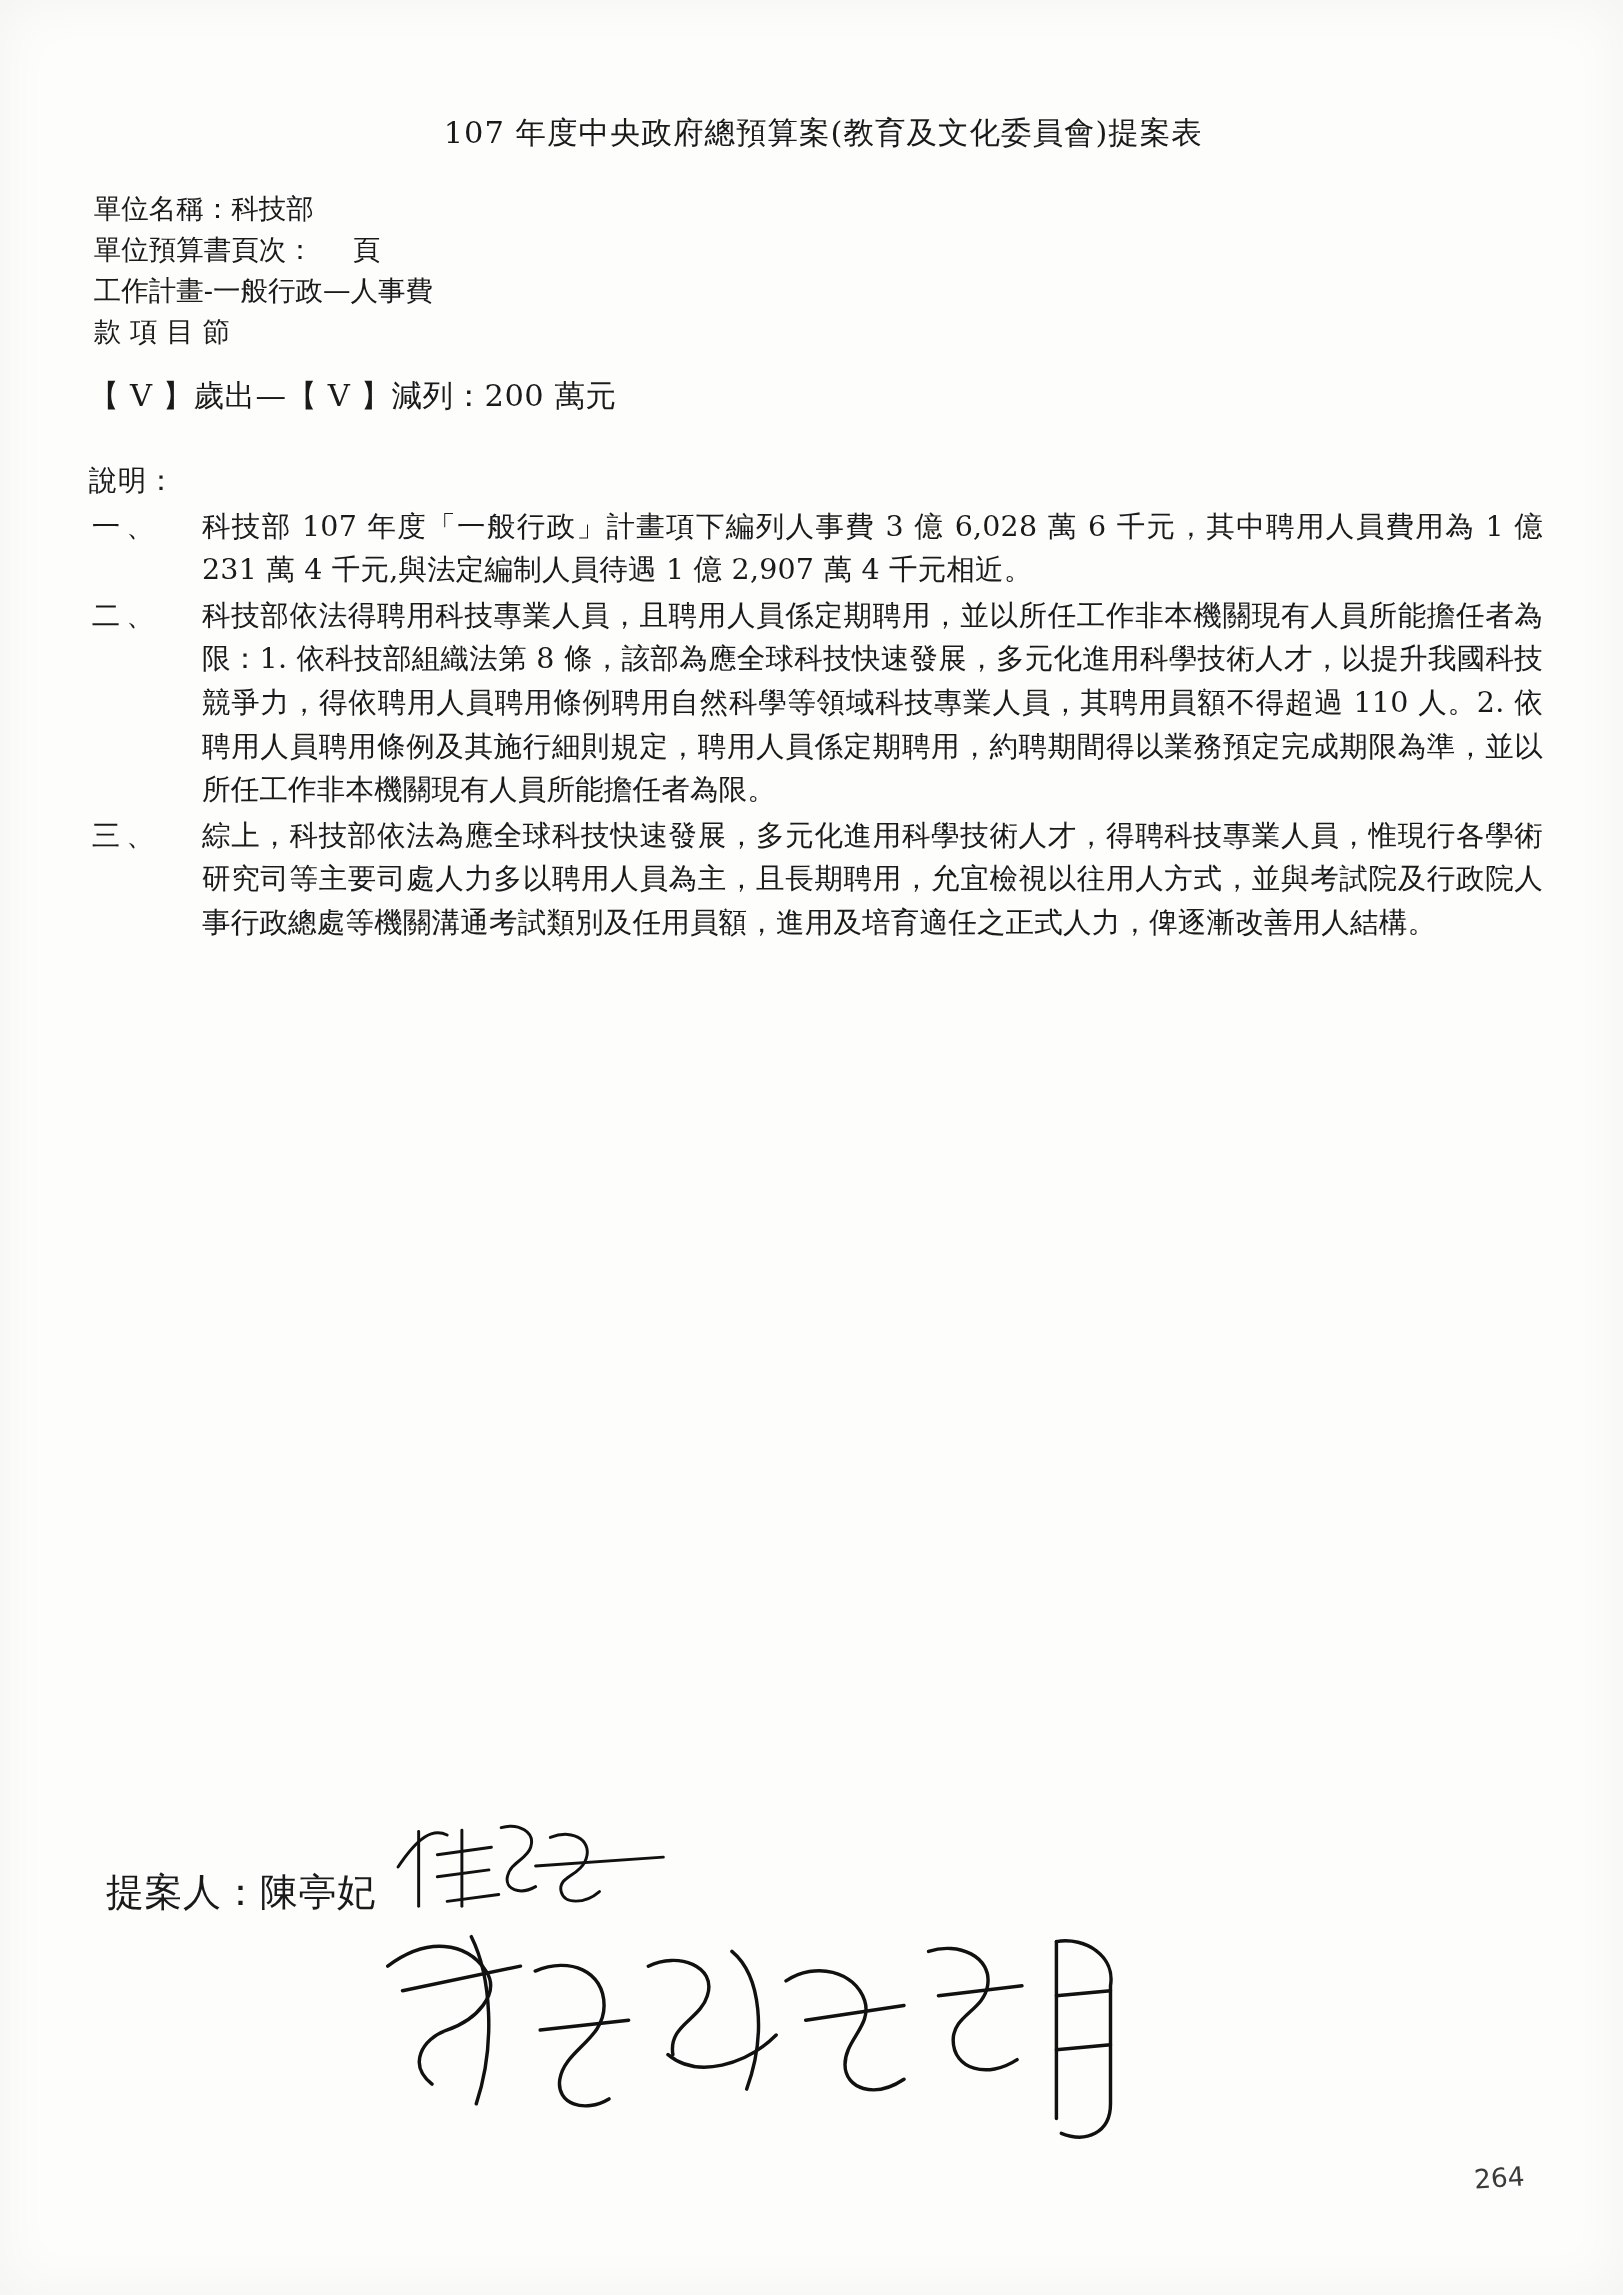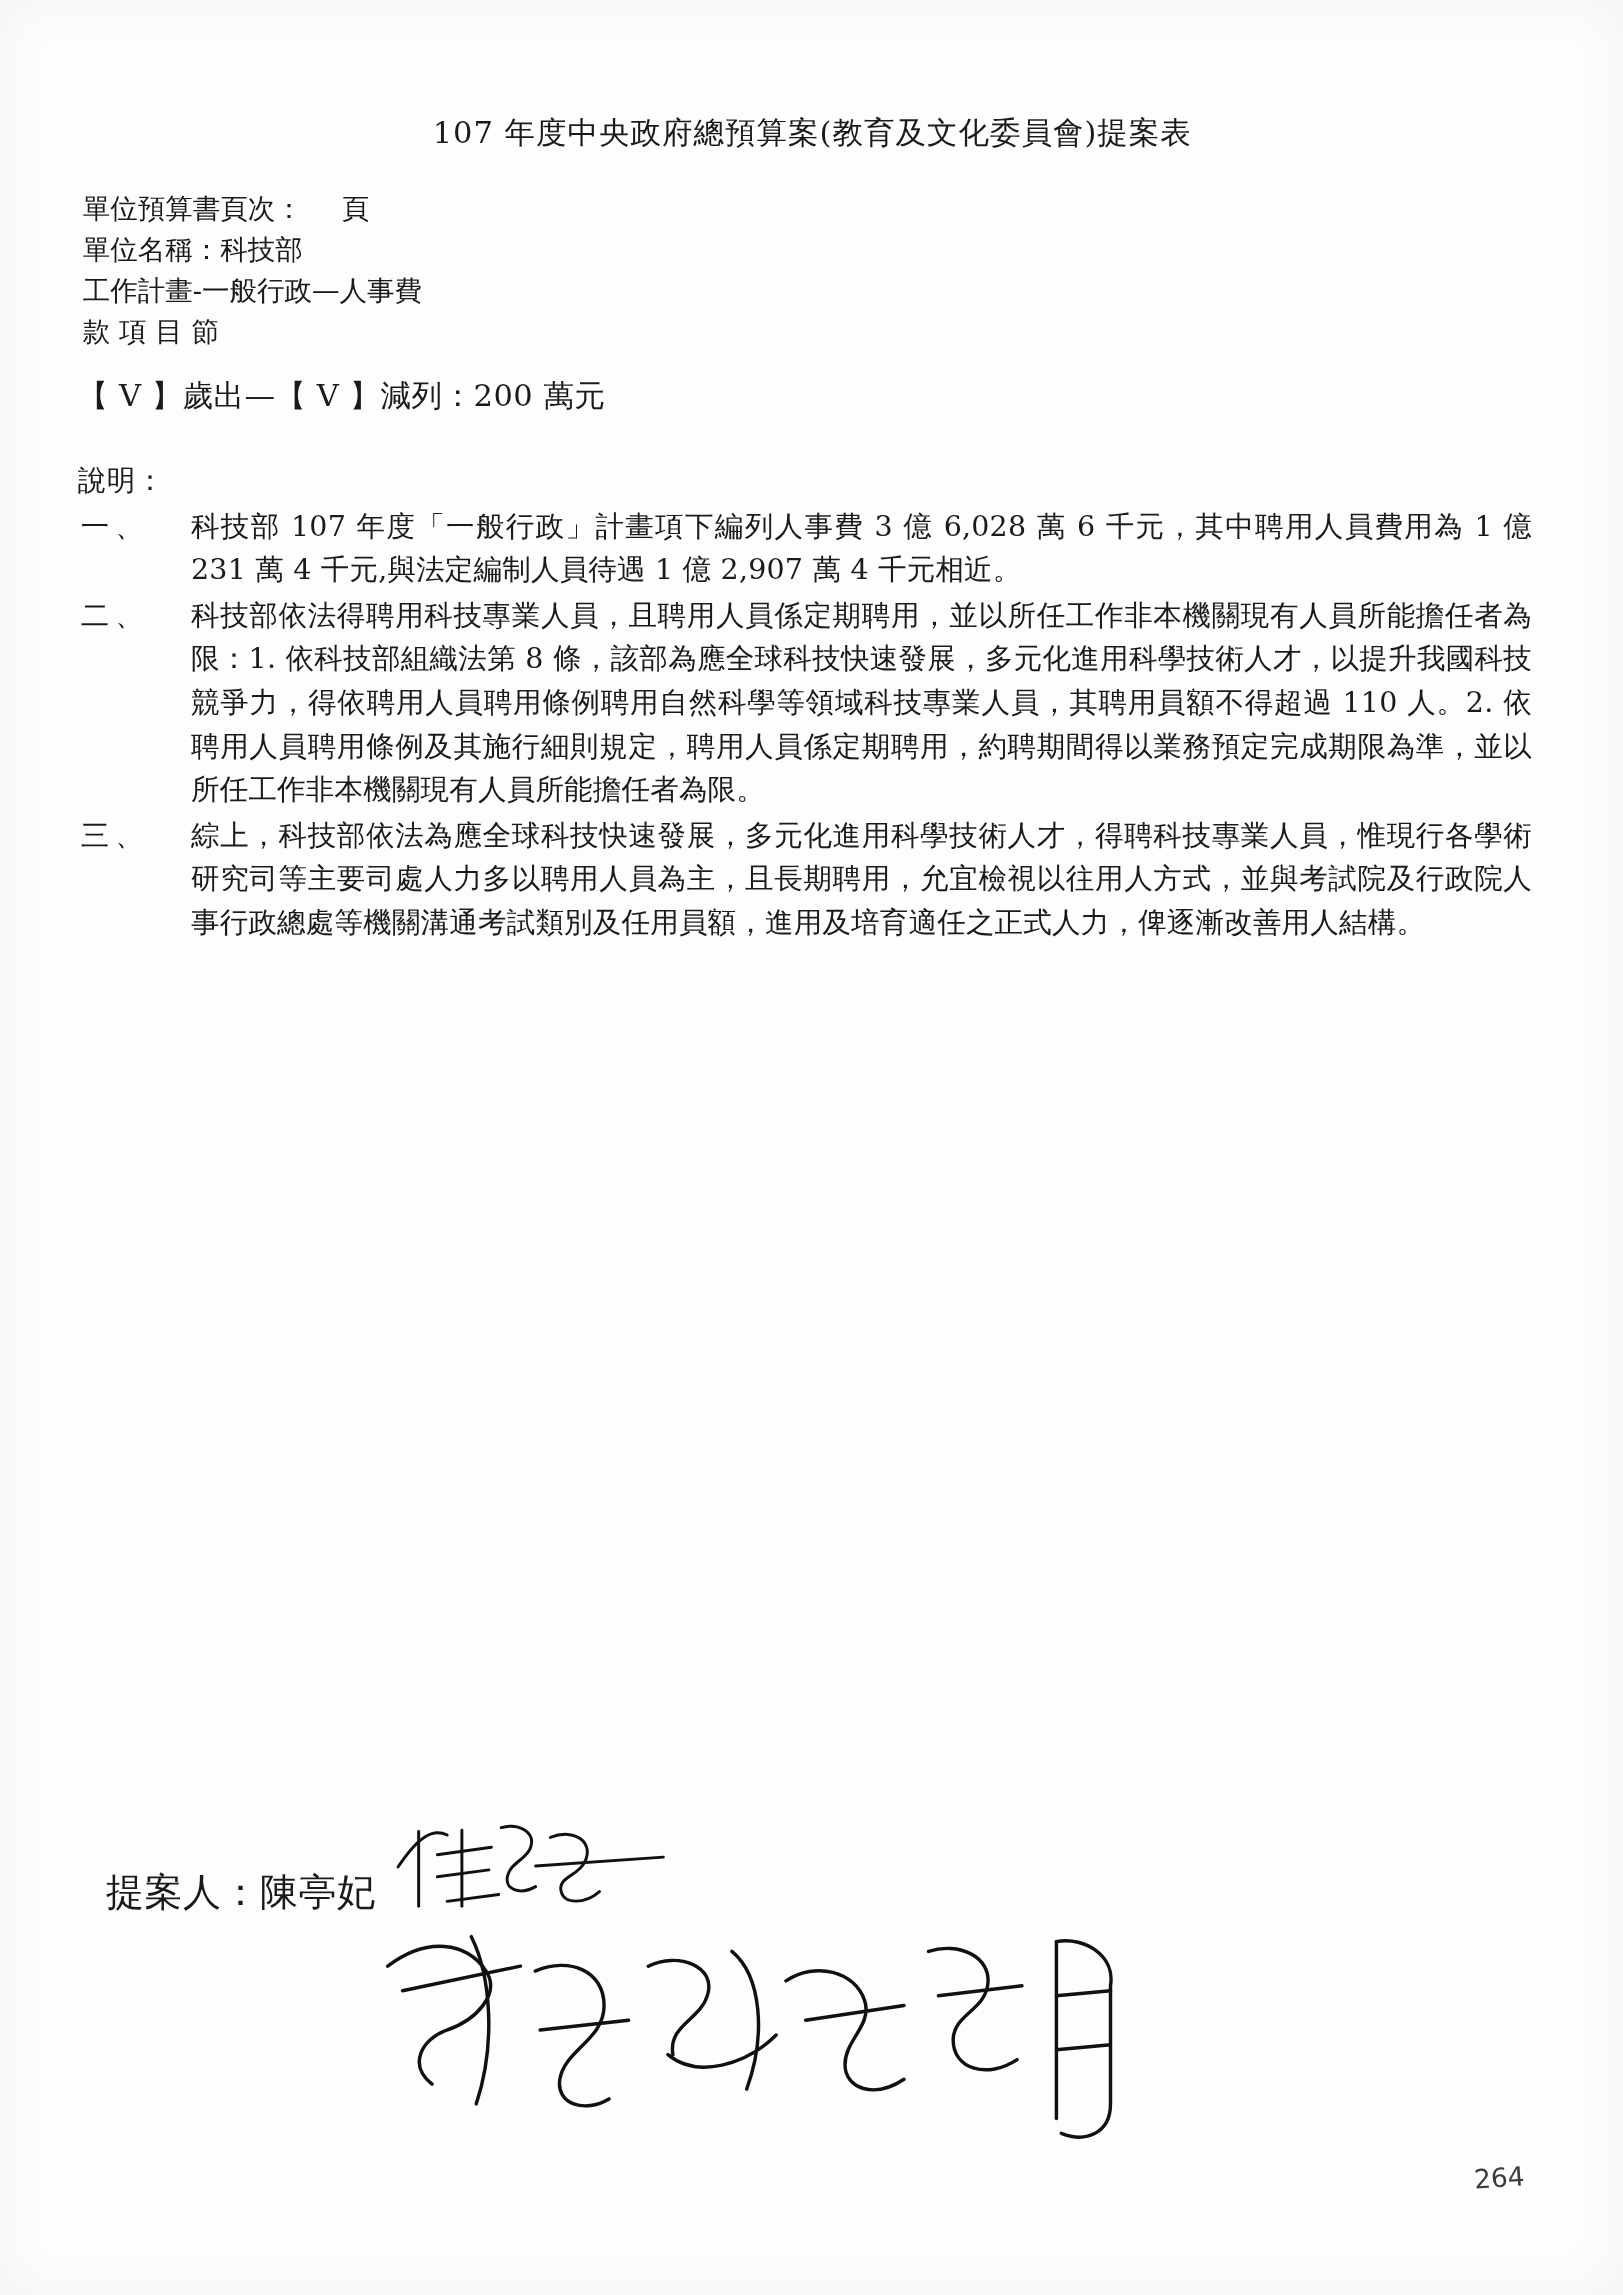--- a/index.html
+++ b/index.html
@@ -29,7 +29,7 @@
   }
   .doc {
     position: absolute;
-    left: 63px;
+    left: 74px;
     top: 113px;
     width: 1469px;
   }

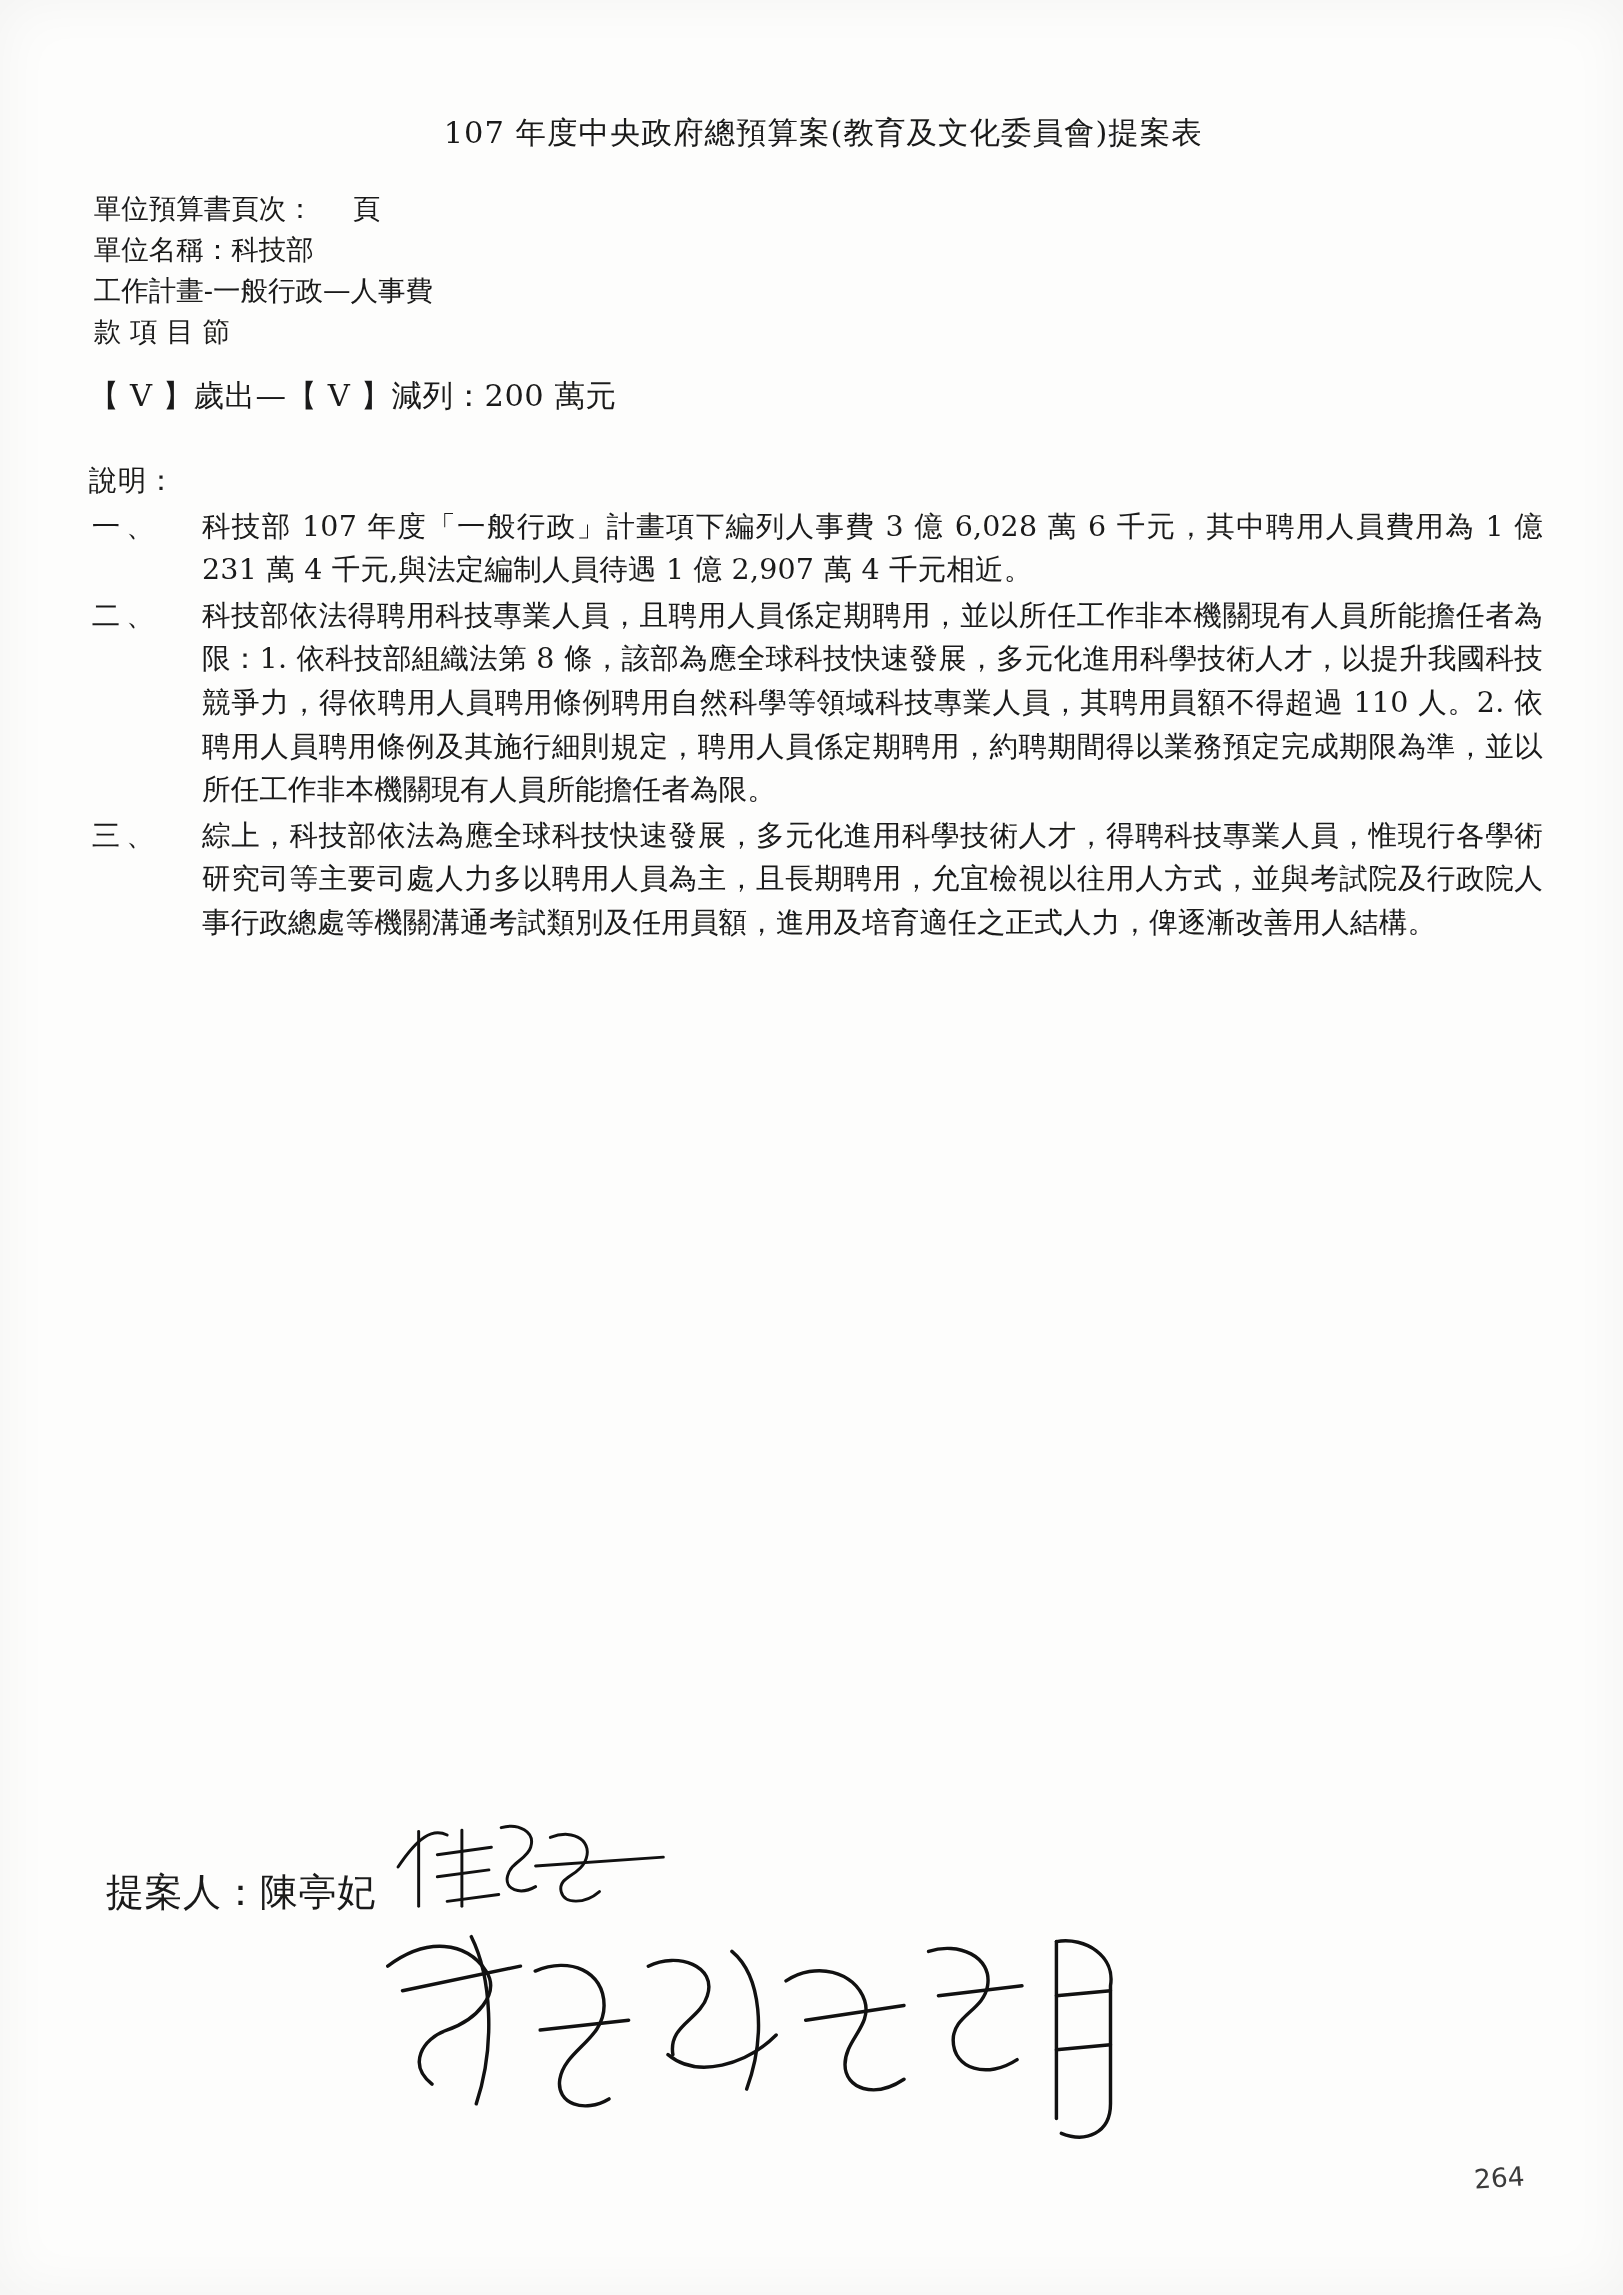--- a/index.html
+++ b/index.html
@@ -140,10 +140,10 @@
 
     <div class="meta-block">
       <div class="meta-line">
+        <span>單位名稱：</span><span>科技部</span>
+      </div>
+      <div class="meta-line">
         <span>單位預算書頁次：</span><span class="sp"></span><span>頁</span>
-      </div>
-      <div class="meta-line">
-        <span>單位名稱：</span><span>科技部</span>
       </div>
       <div class="meta-line">工作計畫-一般行政—人事費</div>
       <div class="meta-line">款 項 目 節</div>

